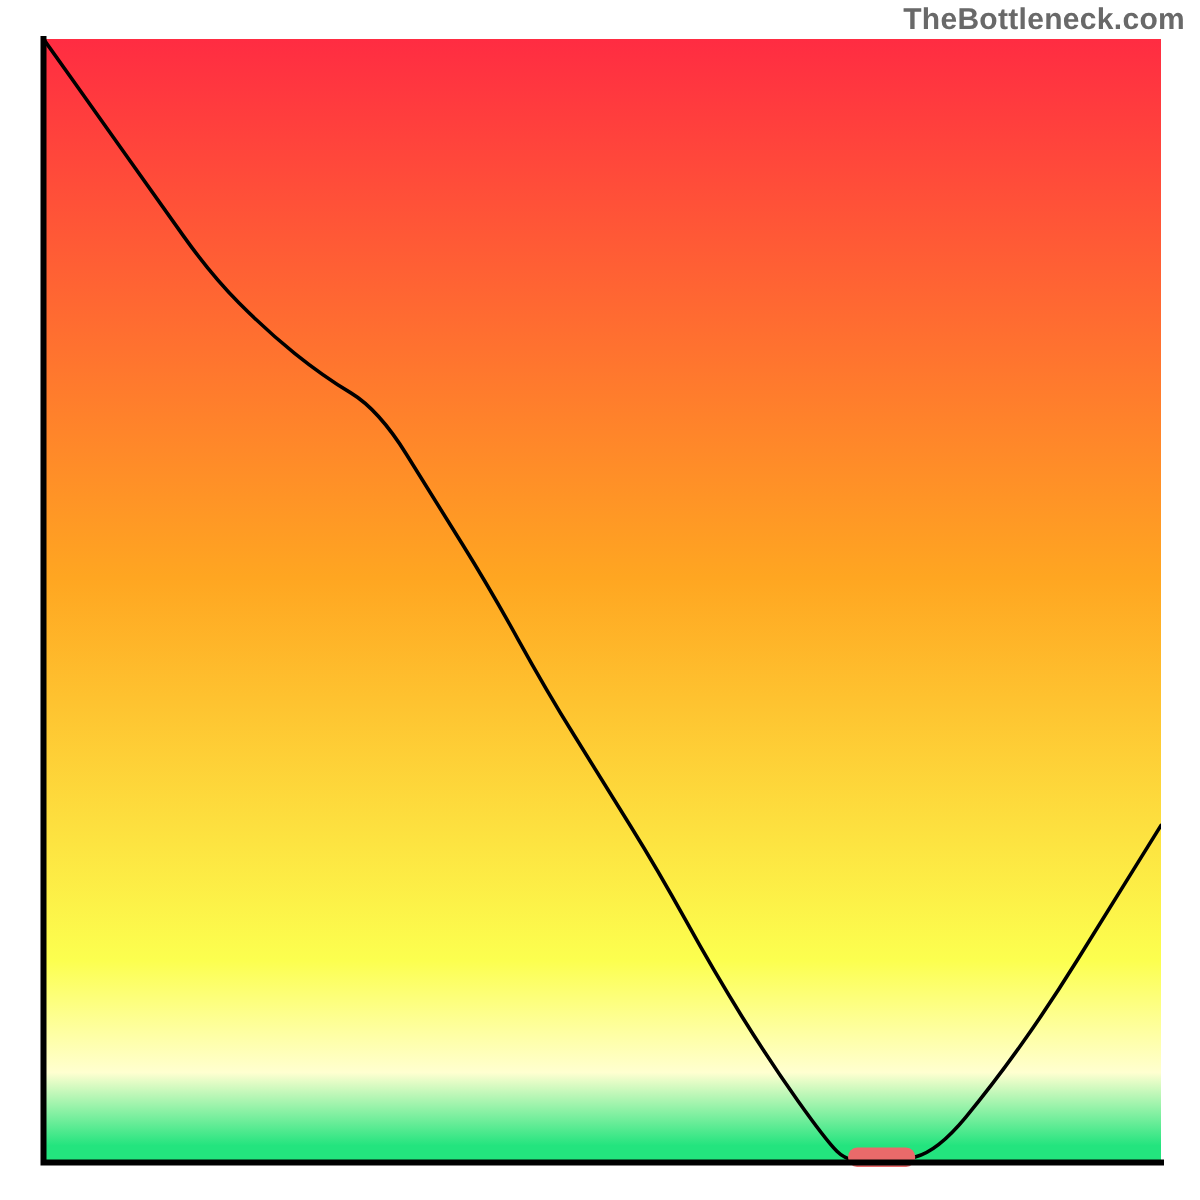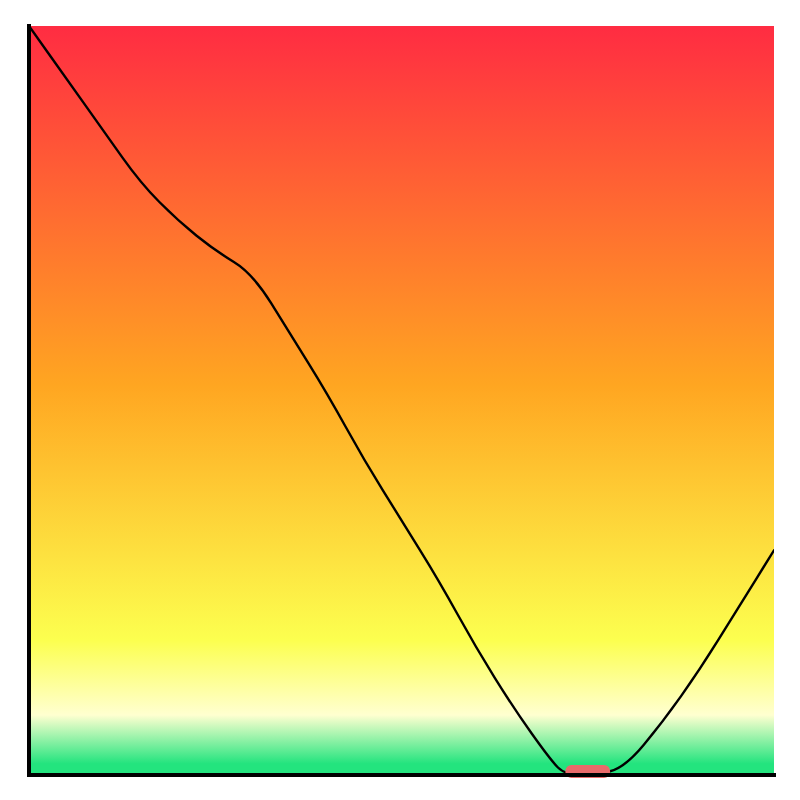--- a/index.html
+++ b/index.html
@@ -35,6 +35,7 @@
 <body>
 <div class="container">
 
+  <div class="watermark">TheBottleneck.com</div>
 
   <svg id="chart-svg" width="800" height="800" viewBox="0 0 800 800">
     <defs>

